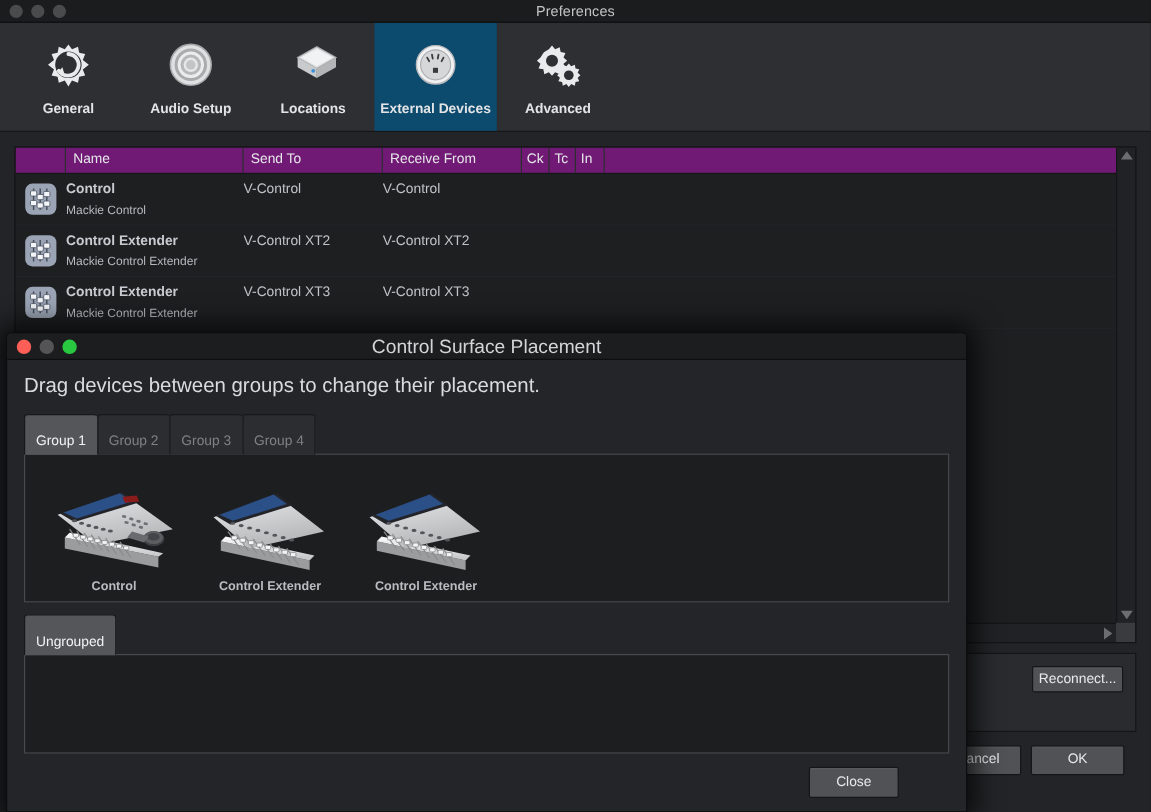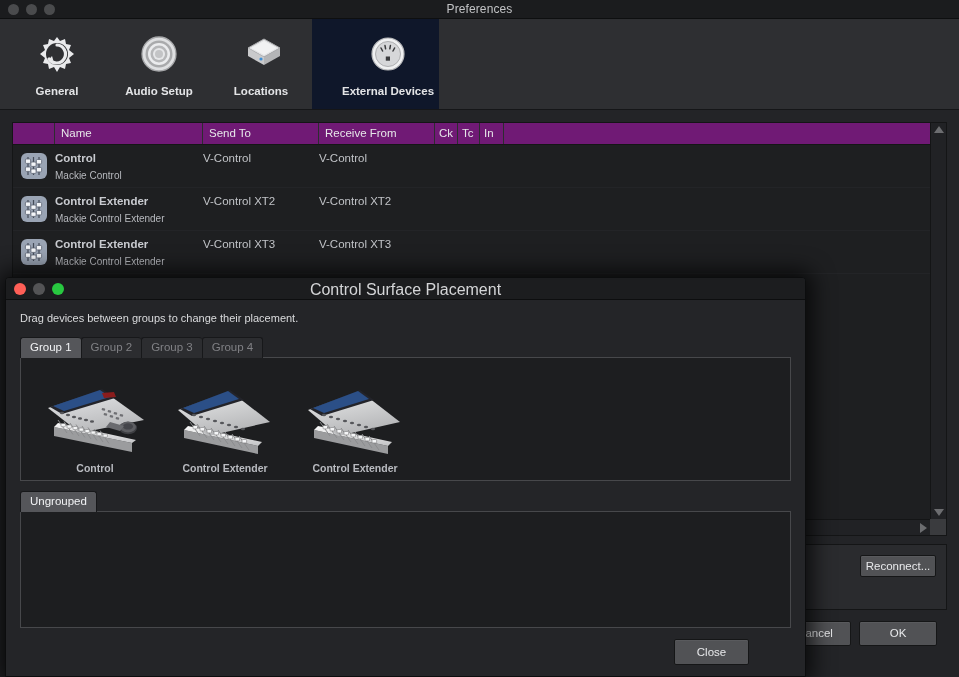--- a/index.html
+++ b/index.html
@@ -71,7 +71,7 @@
     gap: 7px;
     cursor: default;
   }
-  .tb-item.selected { background: #0f172a; padding-left: 25px; }
+  .tb-item.selected { background: #0c4a6e; }
   .tb-label {
     font-size: 11.5px;
     font-weight: bold;

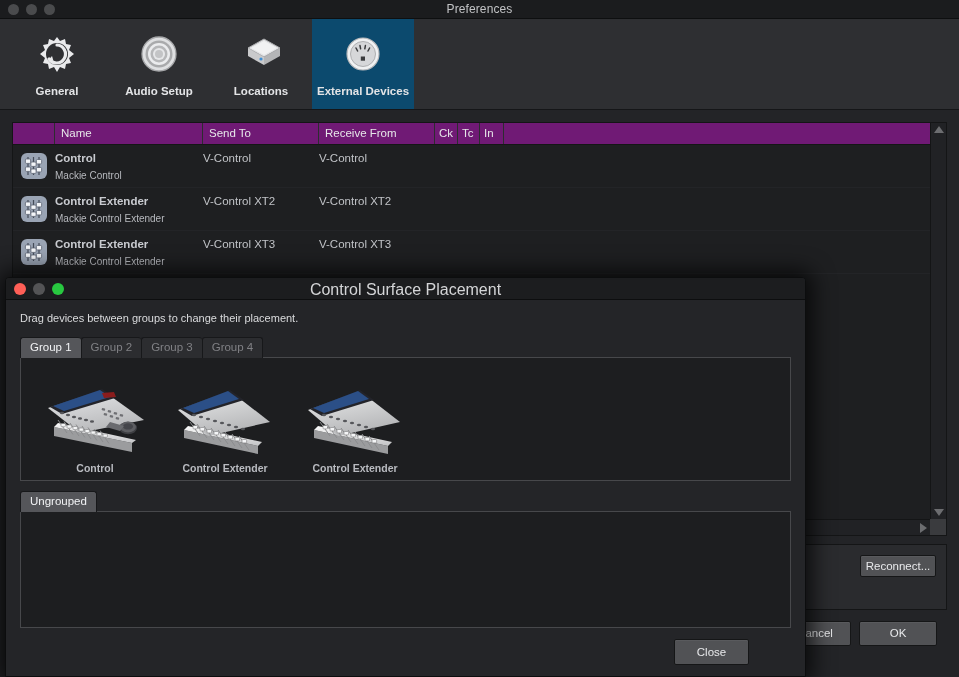--- a/index.html
+++ b/index.html
@@ -443,6 +443,17 @@
       <div class="tb-label">External Devices</div>
     </div>
 
+    <div class="tb-item">
+      <svg class="tb-icon" viewBox="0 0 48 46">
+        <g fill="#e9eaec">
+          <path d="M19 6 L21.6 9 L25.4 7.4 L26.2 11.4 L30.2 12.2 L28.6 16 L31.6 18.6 L28.6 21.2 L30.2 25 L26.2 25.8 L25.4 29.8 L21.6 28.2 L19 31.2 L16.4 28.2 L12.6 29.8 L11.8 25.8 L7.8 25 L9.4 21.2 L6.4 18.6 L9.4 16 L11.8 12.2 L12.6 11.4 L16.4 9 Z"></path>
+          <path d="M33 21 L35 23.3 L38 22 L38.6 25.1 L41.7 25.7 L40.4 28.7 L42.7 30.7 L40.4 32.7 L41.7 35.7 L38.6 36.3 L38 39.4 L35 38.1 L33 40.4 L31 38.1 L28 39.4 L27.4 36.3 L24.3 35.7 L25.6 32.7 L23.3 30.7 L25.6 28.7 L24.3 25.7 L27.4 25.1 L28 22 L31 23.3 Z"></path>
+        </g>
+        <circle cx="19" cy="18.6" r="5" fill="#2e2f32"></circle>
+        <circle cx="33" cy="30.7" r="4" fill="#2e2f32"></circle>
+      </svg>
+      <div class="tb-label">Advanced</div>
+    </div>
 
   </div>
 

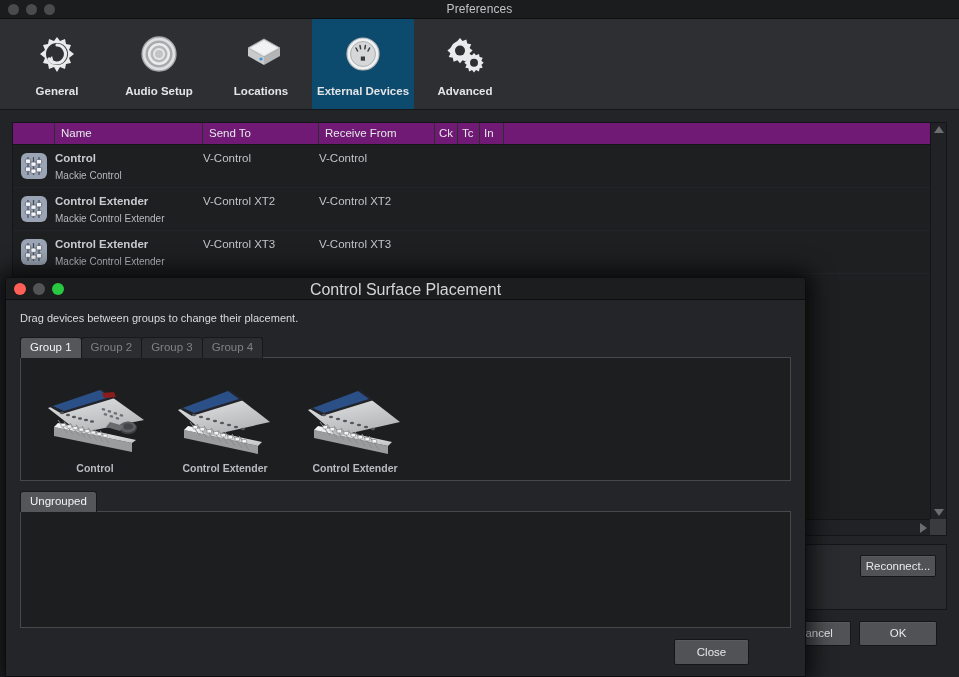--- a/index.html
+++ b/index.html
@@ -301,7 +301,7 @@
     min-height: 0;
   }
   .dlg-instruction {
-    font-size: 11px;
+    font-size: 17px;
     color: #dadbdd;
     margin-bottom: 13px;
     flex: none;

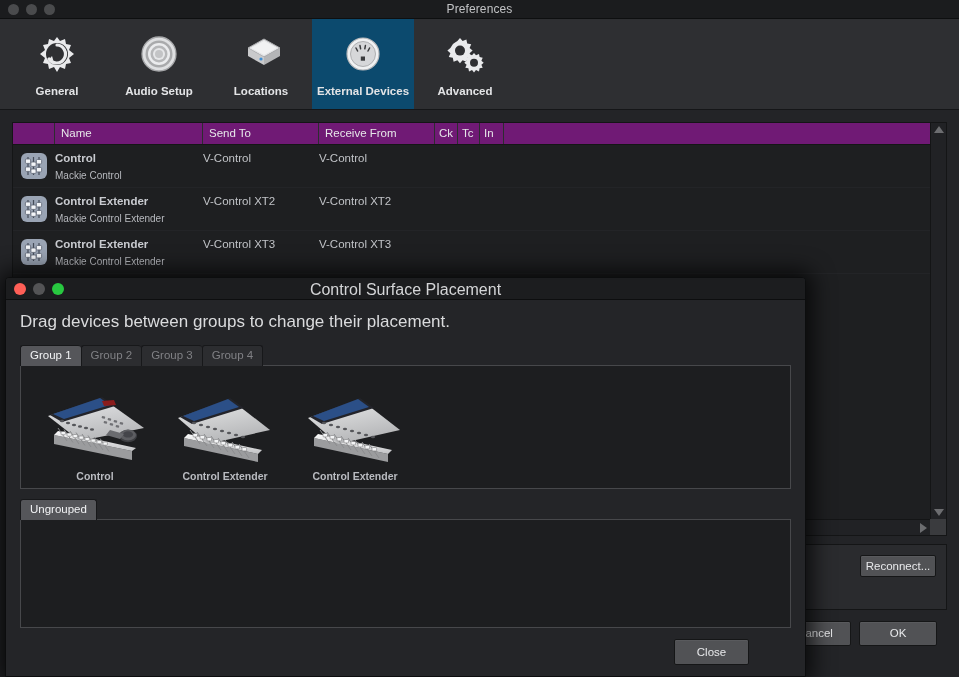--- a/index.html
+++ b/index.html
@@ -316,7 +316,7 @@
     font-size: 11.5px;
     color: #808185;
     background: #2c2d30;
-    padding: 3px 9px 5px 9px;
+    padding: 16px 9px 5px 9px;
     border: 1px solid #17181a;
     border-bottom: none;
     border-right: none;

